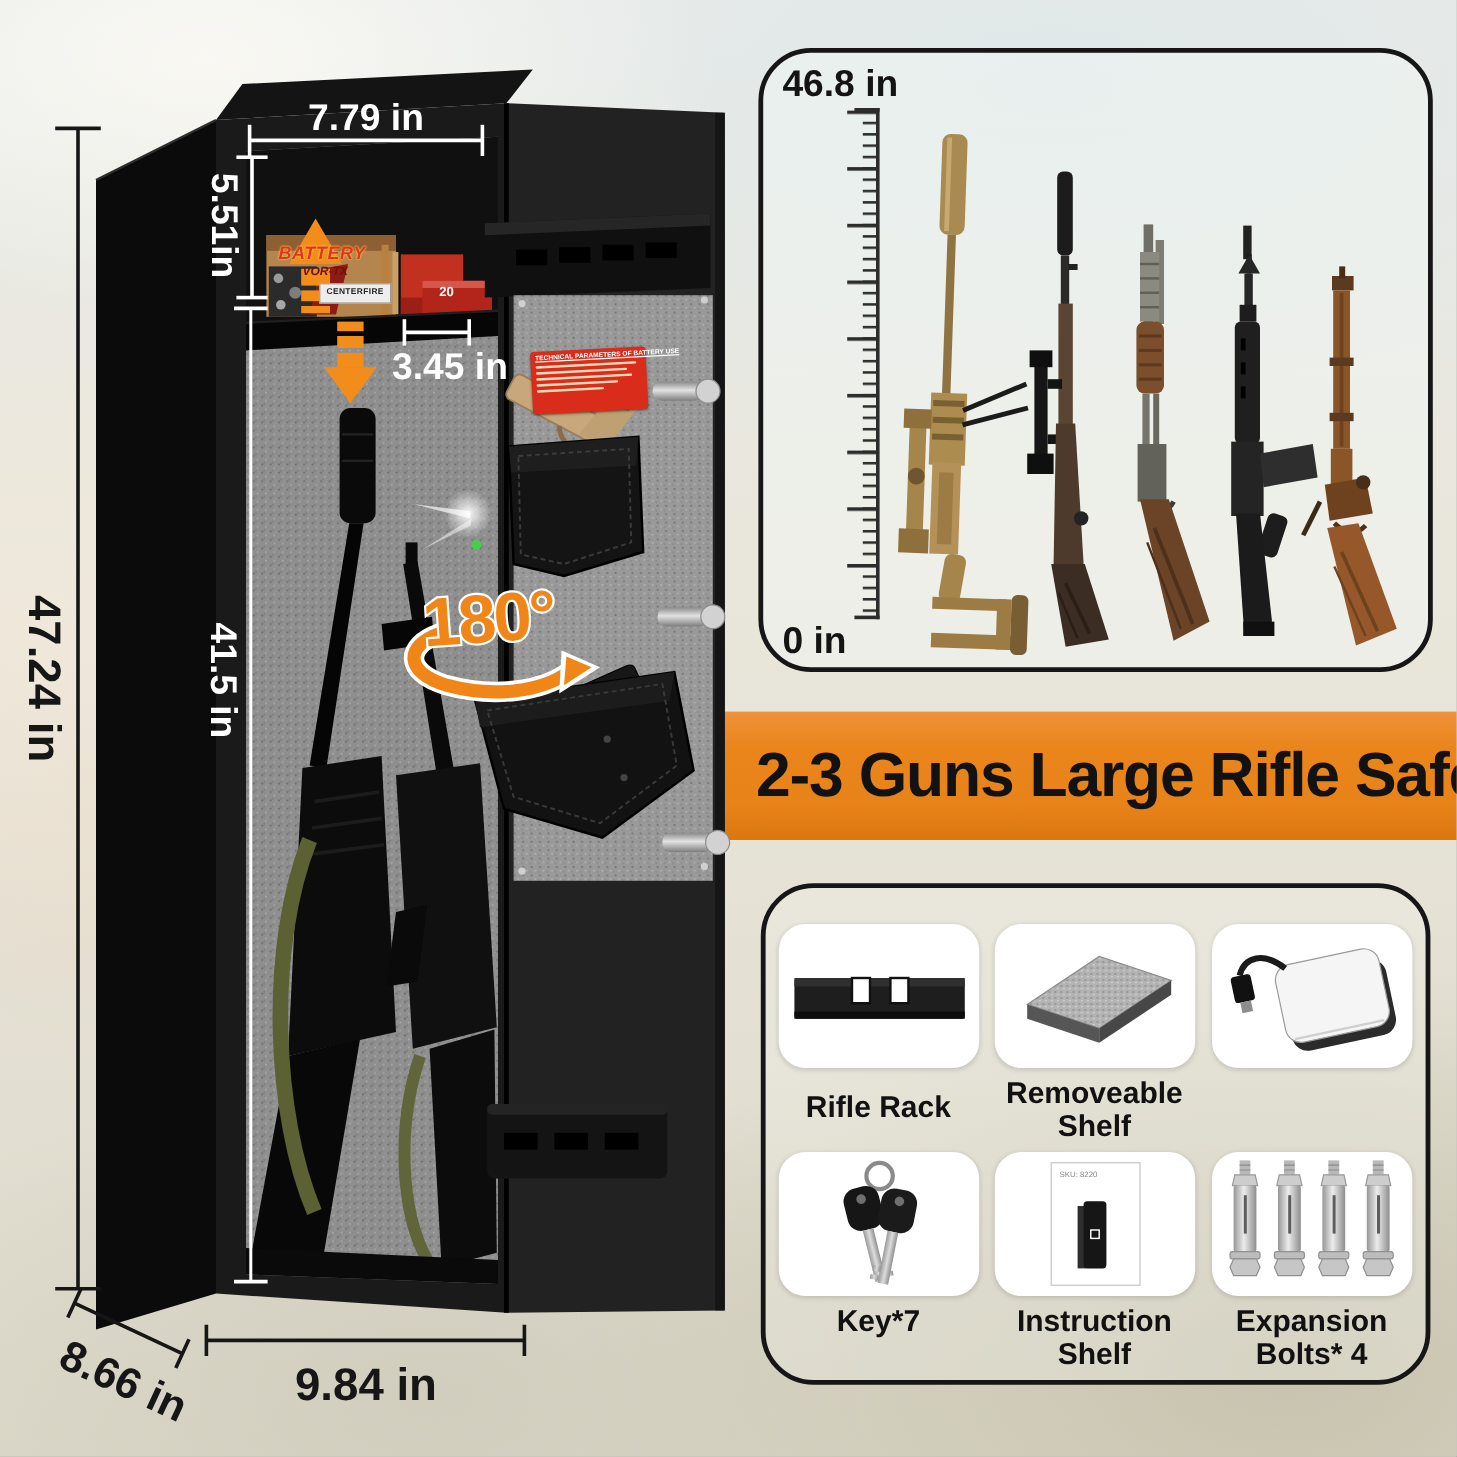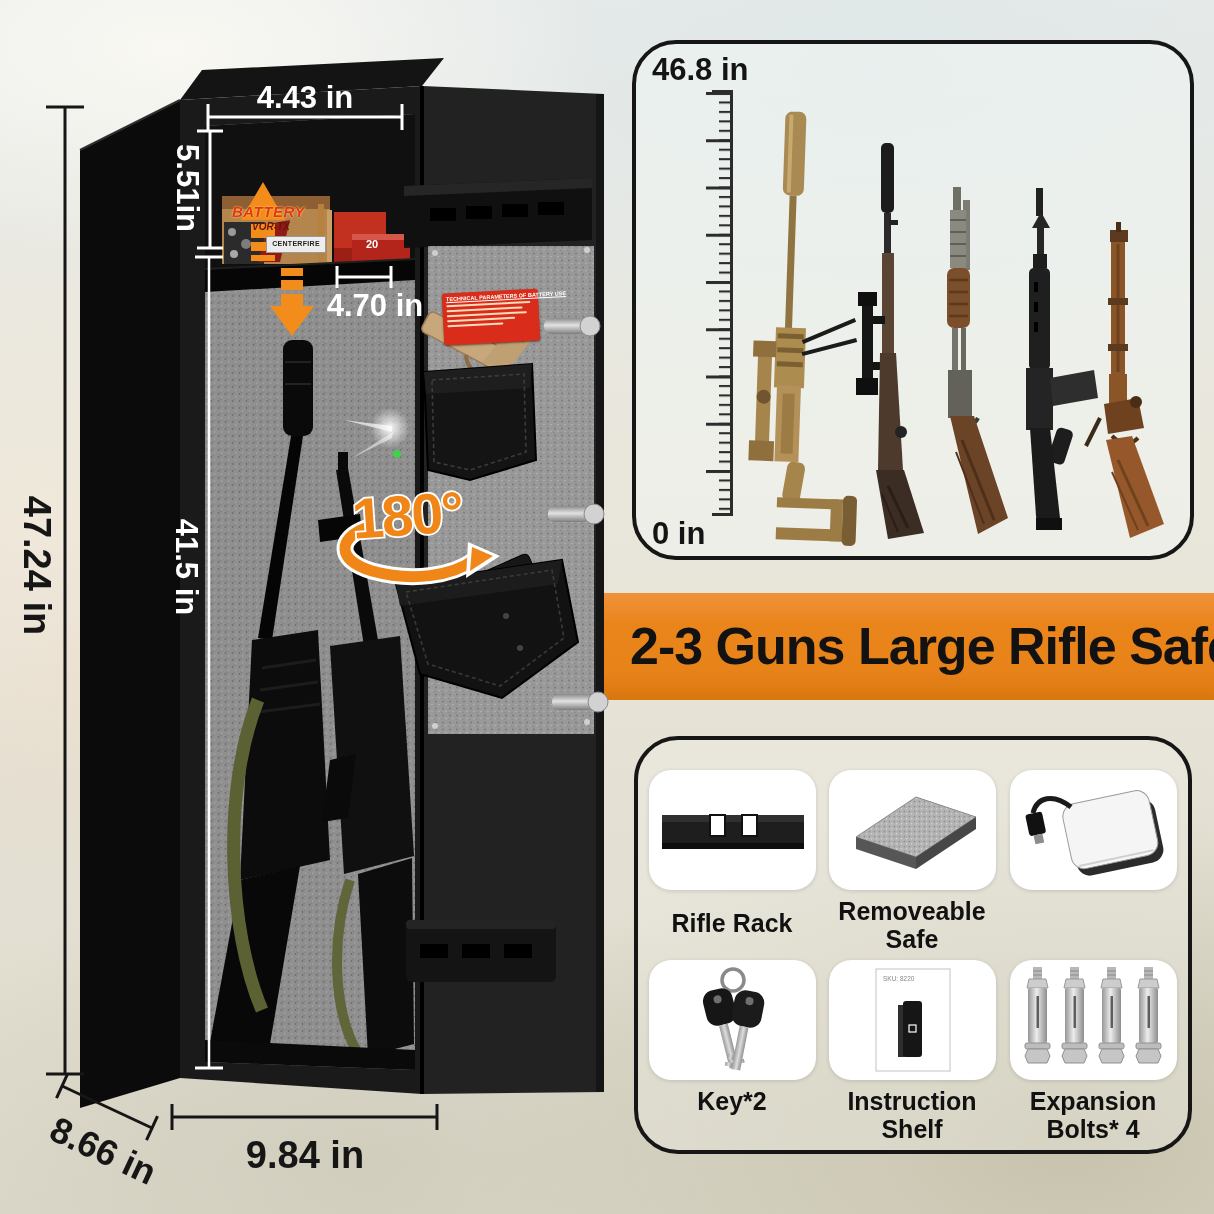--- a/index.html
+++ b/index.html
@@ -376,7 +376,7 @@
     </g>
   </svg>
 
-  <div class="dim dim-w abs" style="left:208px;top:80px;width:194px;">4.43 in</div>
+  <div class="dim dim-w abs" style="left:208px;top:80px;width:194px;">7.79 in</div>
   <div class="dim dim-w rot90" style="left:122px;top:170px;width:130px;">5.51in</div>
   <div class="dim dim-w" style="left:320px;top:288px;width:110px;">4.70 in</div>
   <div class="dim dim-w rot90" style="left:126px;top:549px;width:120px;">41.5 in</div>

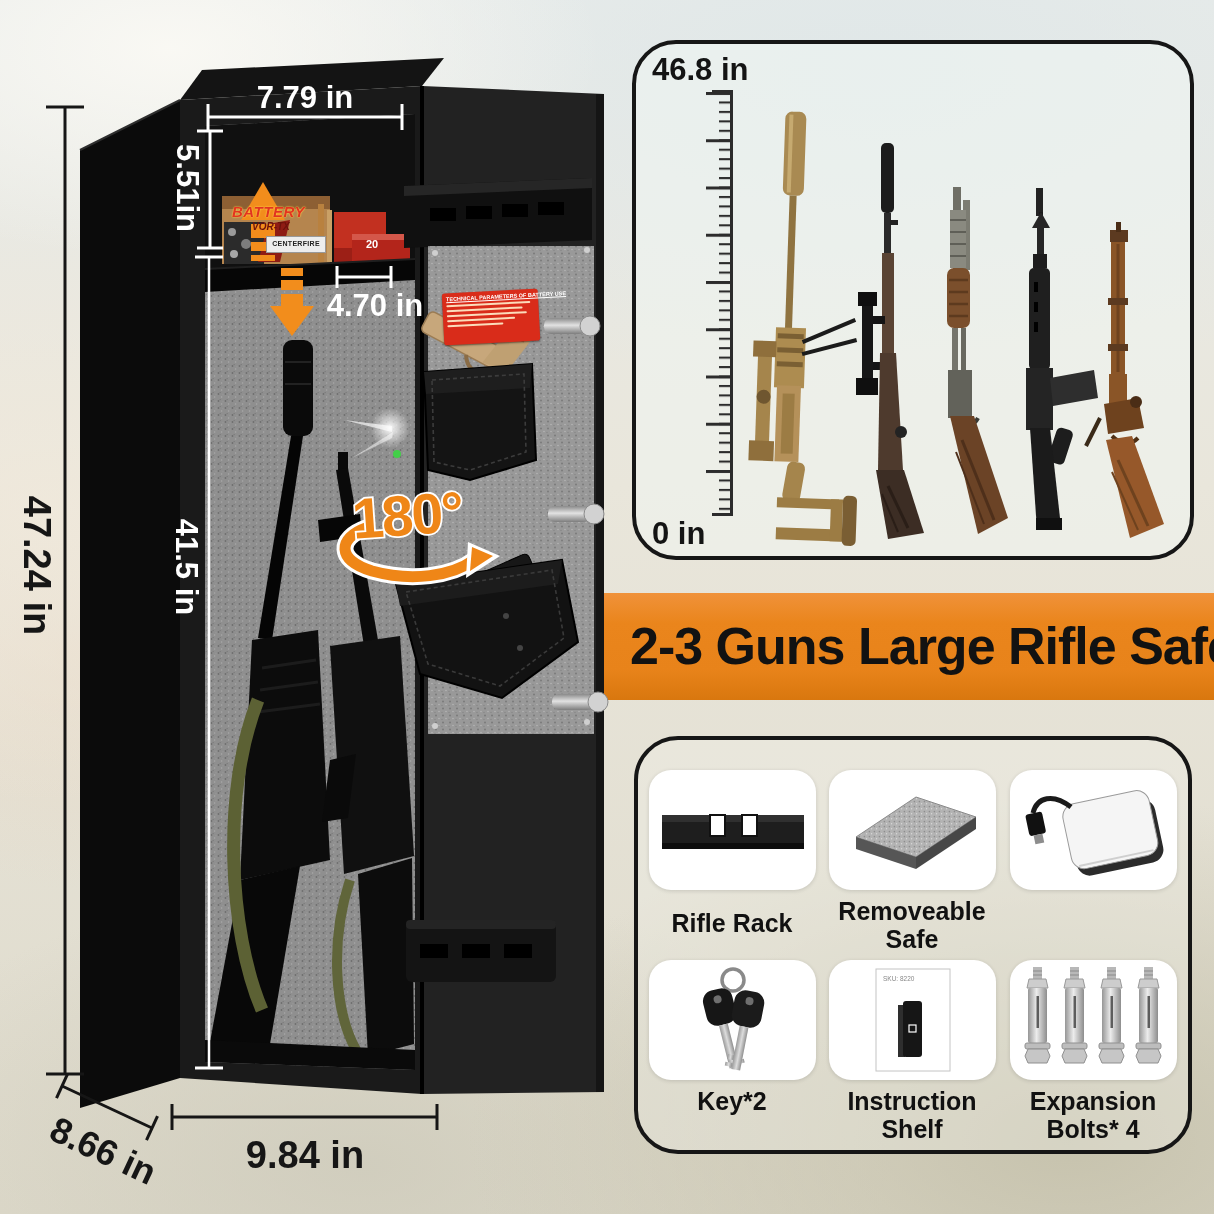--- a/index.html
+++ b/index.html
@@ -378,7 +378,7 @@
 
   <div class="dim dim-w abs" style="left:208px;top:80px;width:194px;">7.79 in</div>
   <div class="dim dim-w rot90" style="left:122px;top:170px;width:130px;">5.51in</div>
-  <div class="dim dim-w" style="left:320px;top:288px;width:110px;">4.70 in</div>
+  <div class="dim dim-w" style="left:320px;top:288px;width:110px;">3.45 in</div>
   <div class="dim dim-w rot90" style="left:126px;top:549px;width:120px;">41.5 in</div>
   <div class="dim dim-b rot90" style="left:-54px;top:544px;width:180px;">47.24 in</div>
   <div class="dim dim-b" style="left:23px;top:1130px;width:160px;font-size:36px;transform:rotate(25deg);">8.66 in</div>

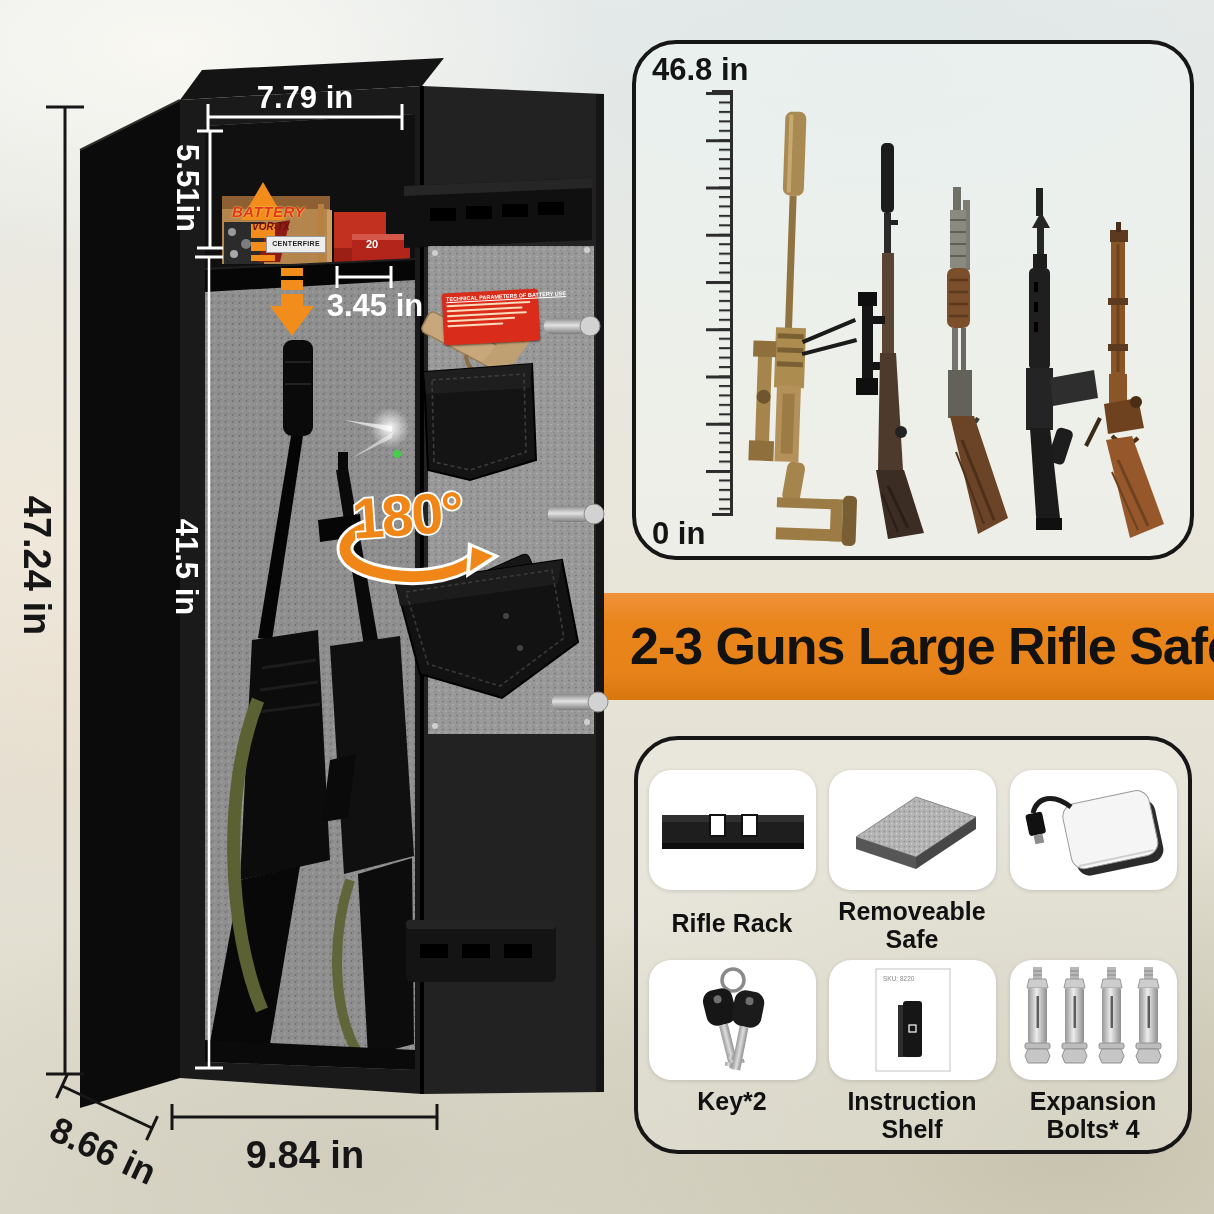--- a/index.html
+++ b/index.html
@@ -499,7 +499,7 @@
   </div>
 
   <div class="tilelbl" style="left:637px;top:898px;width:190px;margin-top:12px;">Rifle Rack</div>
-  <div class="tilelbl" style="left:827px;top:898px;width:170px;">Removeable Safe</div>
+  <div class="tilelbl" style="left:827px;top:898px;width:170px;">Removeable Shelf</div>
   <div class="tilelbl" style="left:637px;top:1088px;width:190px;">Key*2</div>
   <div class="tilelbl" style="left:832px;top:1088px;width:160px;">Instruction Shelf</div>
   <div class="tilelbl" style="left:1018px;top:1088px;width:150px;">Expansion Bolts* 4</div>

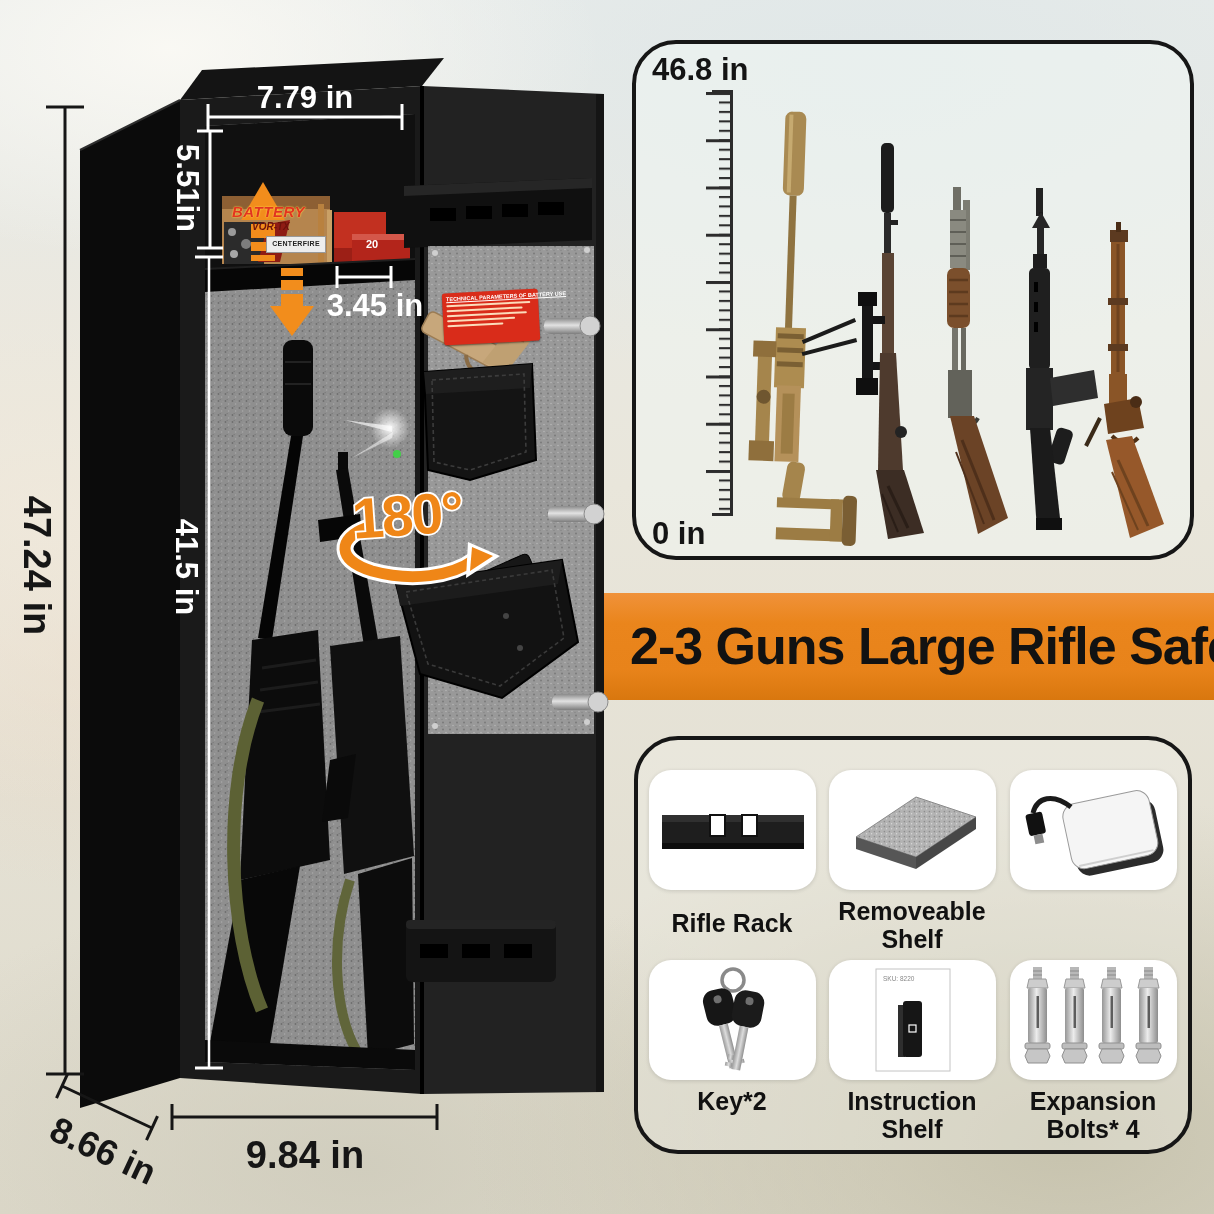--- a/index.html
+++ b/index.html
@@ -500,7 +500,7 @@
 
   <div class="tilelbl" style="left:637px;top:898px;width:190px;margin-top:12px;">Rifle Rack</div>
   <div class="tilelbl" style="left:827px;top:898px;width:170px;">Removeable Shelf</div>
-  <div class="tilelbl" style="left:637px;top:1088px;width:190px;">Key*2</div>
+  <div class="tilelbl" style="left:637px;top:1088px;width:190px;">Key*7</div>
   <div class="tilelbl" style="left:832px;top:1088px;width:160px;">Instruction Shelf</div>
   <div class="tilelbl" style="left:1018px;top:1088px;width:150px;">Expansion Bolts* 4</div>
 </div>

